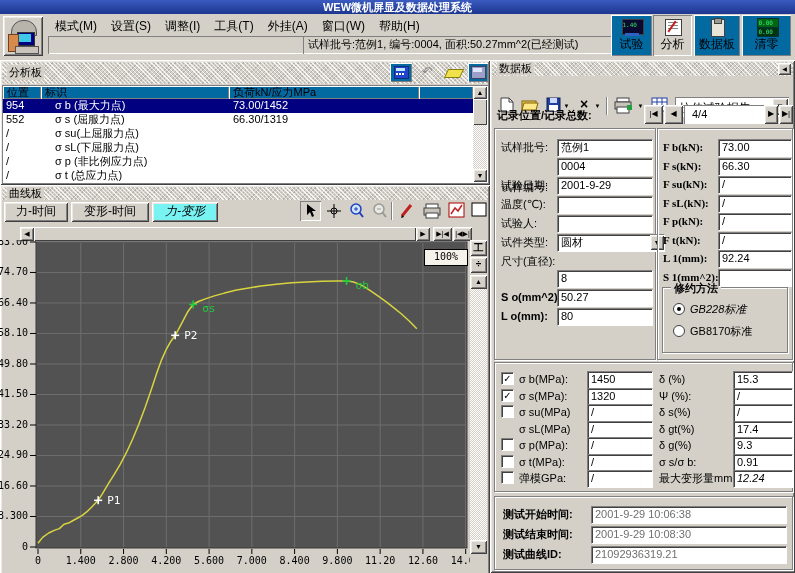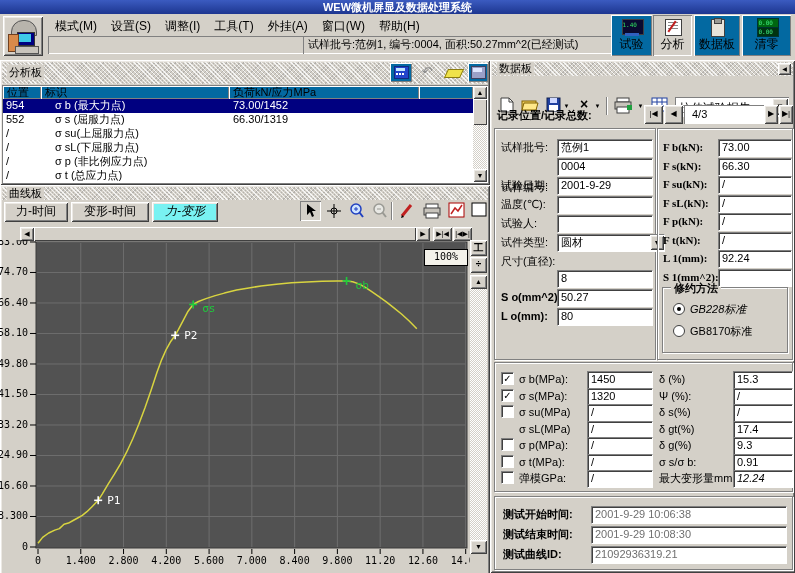--- a/index.html
+++ b/index.html
@@ -399,7 +399,7 @@
       <span class="abs bold" style="left:5px;top:3px;">记录位置/记录总数:</span>
       <div class="abs scrollbtn g g-first" style="left:152px;top:0;width:19px;height:19px;line-height:18px;font-size:8px;"></div>
       <div class="abs scrollbtn g g-left" style="left:172px;top:0;width:19px;height:19px;line-height:18px;font-size:8px;"></div>
-      <div class="abs" style="left:192px;top:0;width:80px;height:19px;background:#fff;box-shadow:inset 1px 1px 0 #808080,inset -1px -1px 0 #fff;line-height:19px;padding-left:8px;">4/3</div>
+      <div class="abs" style="left:192px;top:0;width:80px;height:19px;background:#fff;box-shadow:inset 1px 1px 0 #808080,inset -1px -1px 0 #fff;line-height:19px;padding-left:8px;">4/4</div>
       <div class="abs scrollbtn g g-right" style="left:272px;top:0;width:14px;height:19px;line-height:18px;font-size:8px;"></div>
       <div class="abs scrollbtn g g-last" style="left:287px;top:0;width:14px;height:19px;line-height:18px;font-size:8px;"></div>
     </div>

